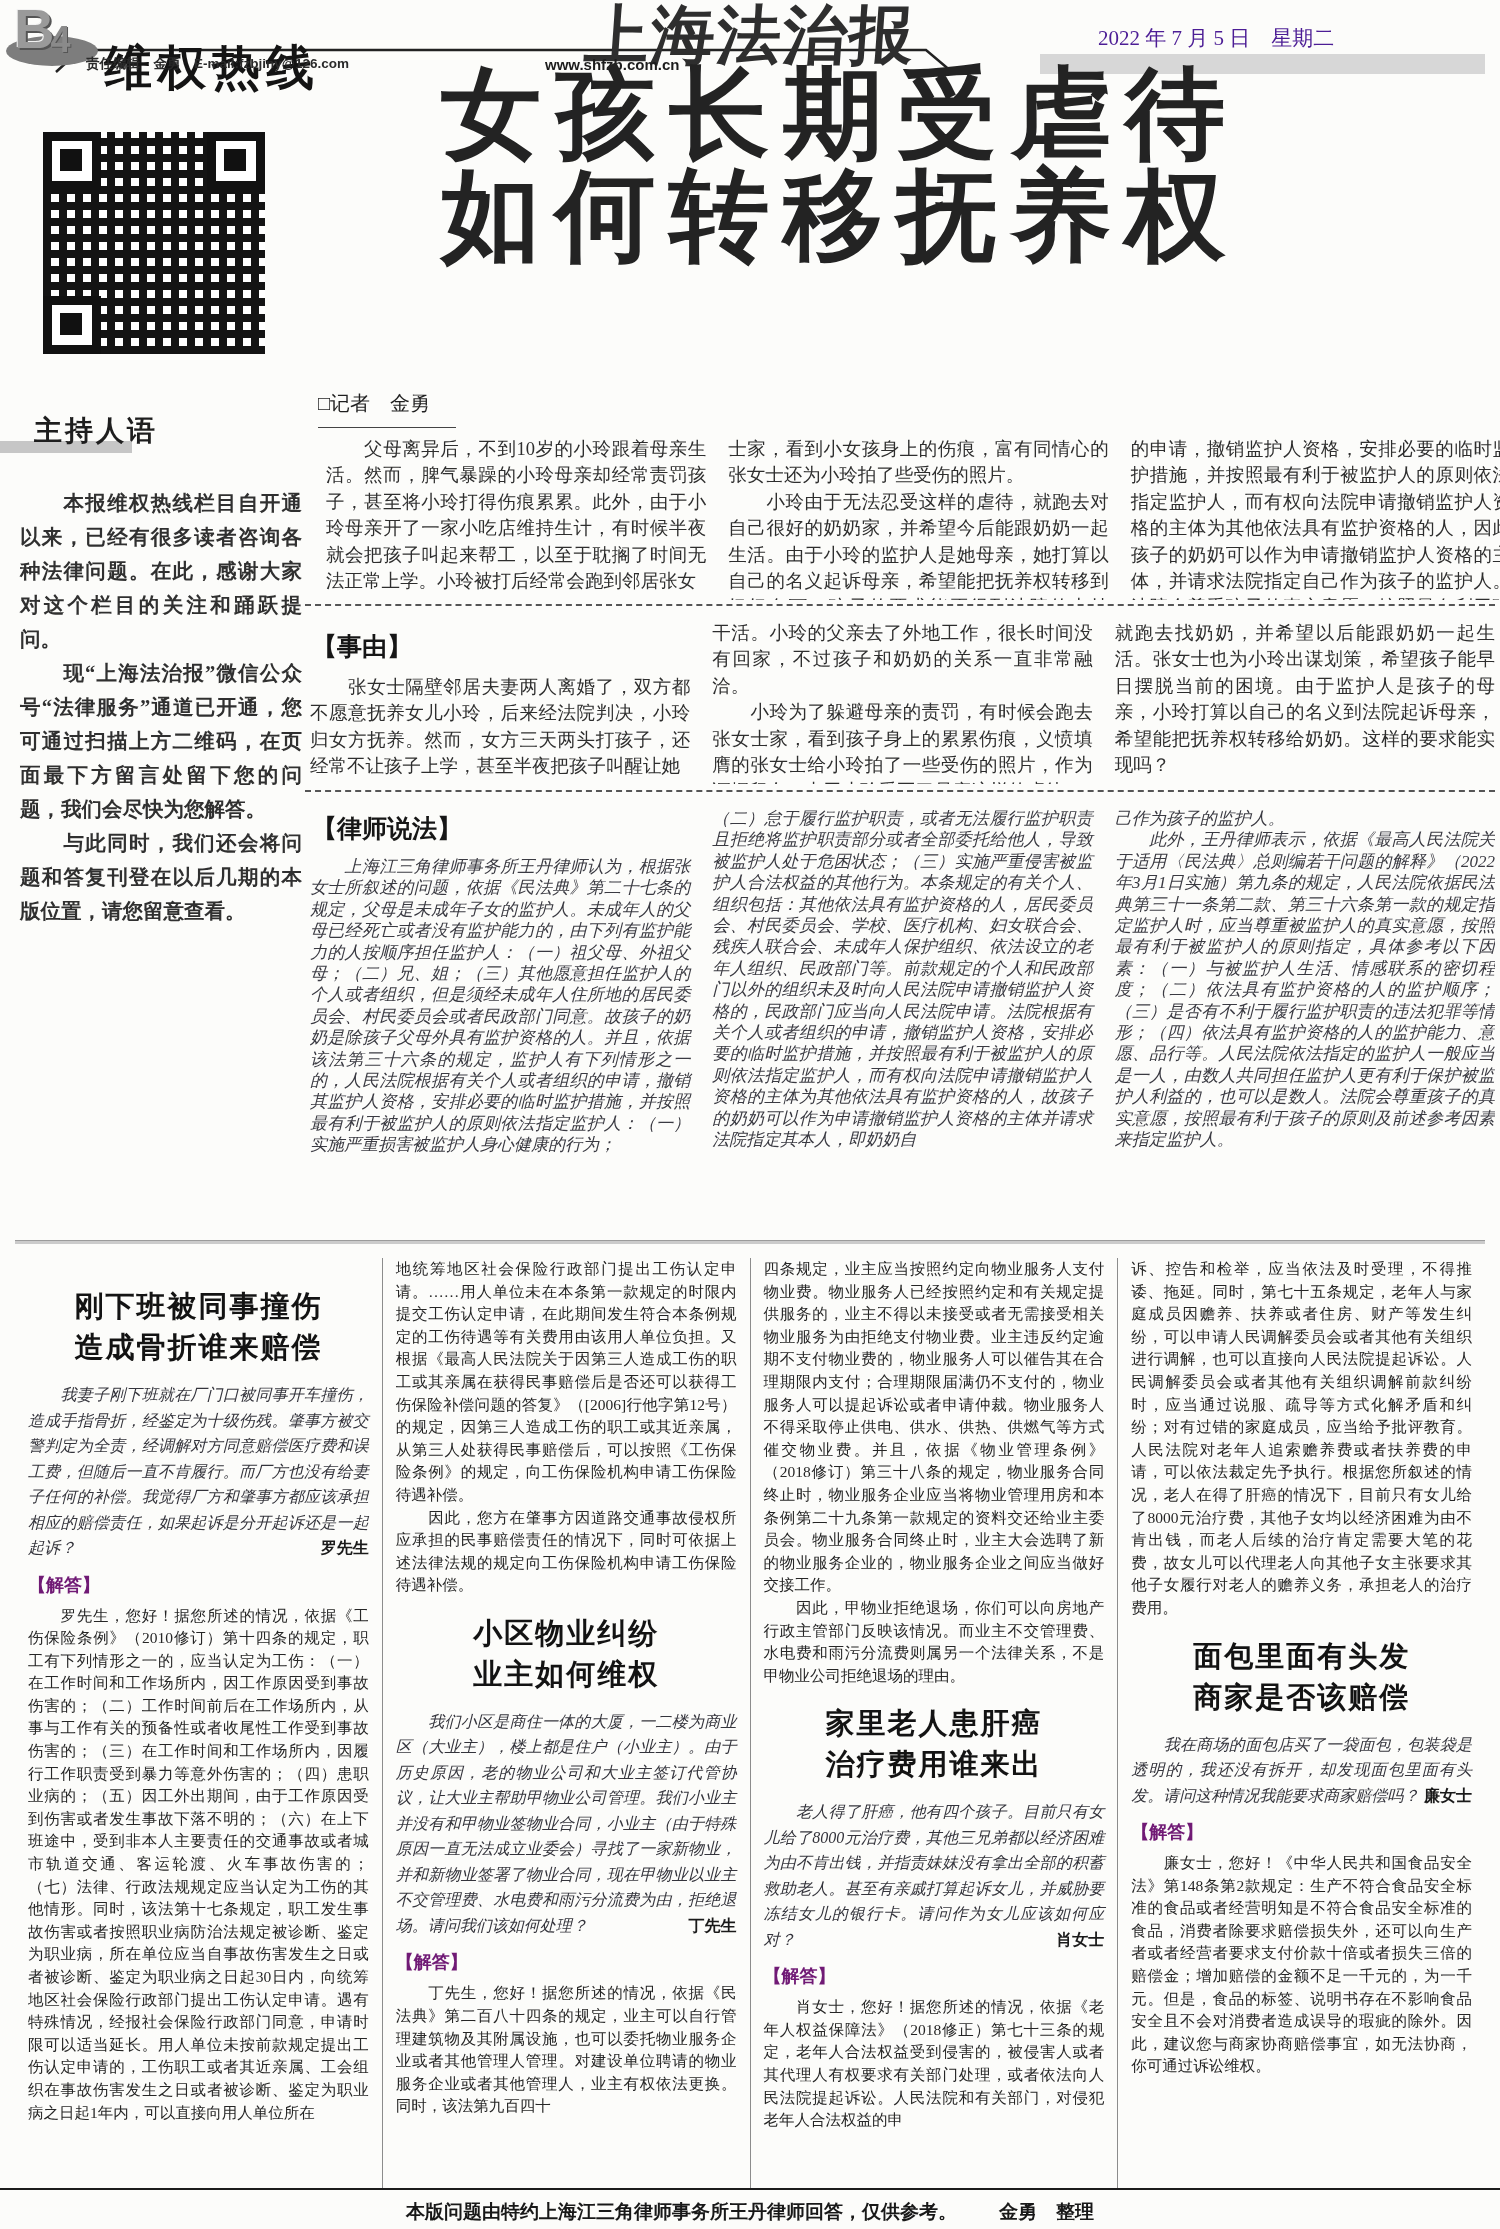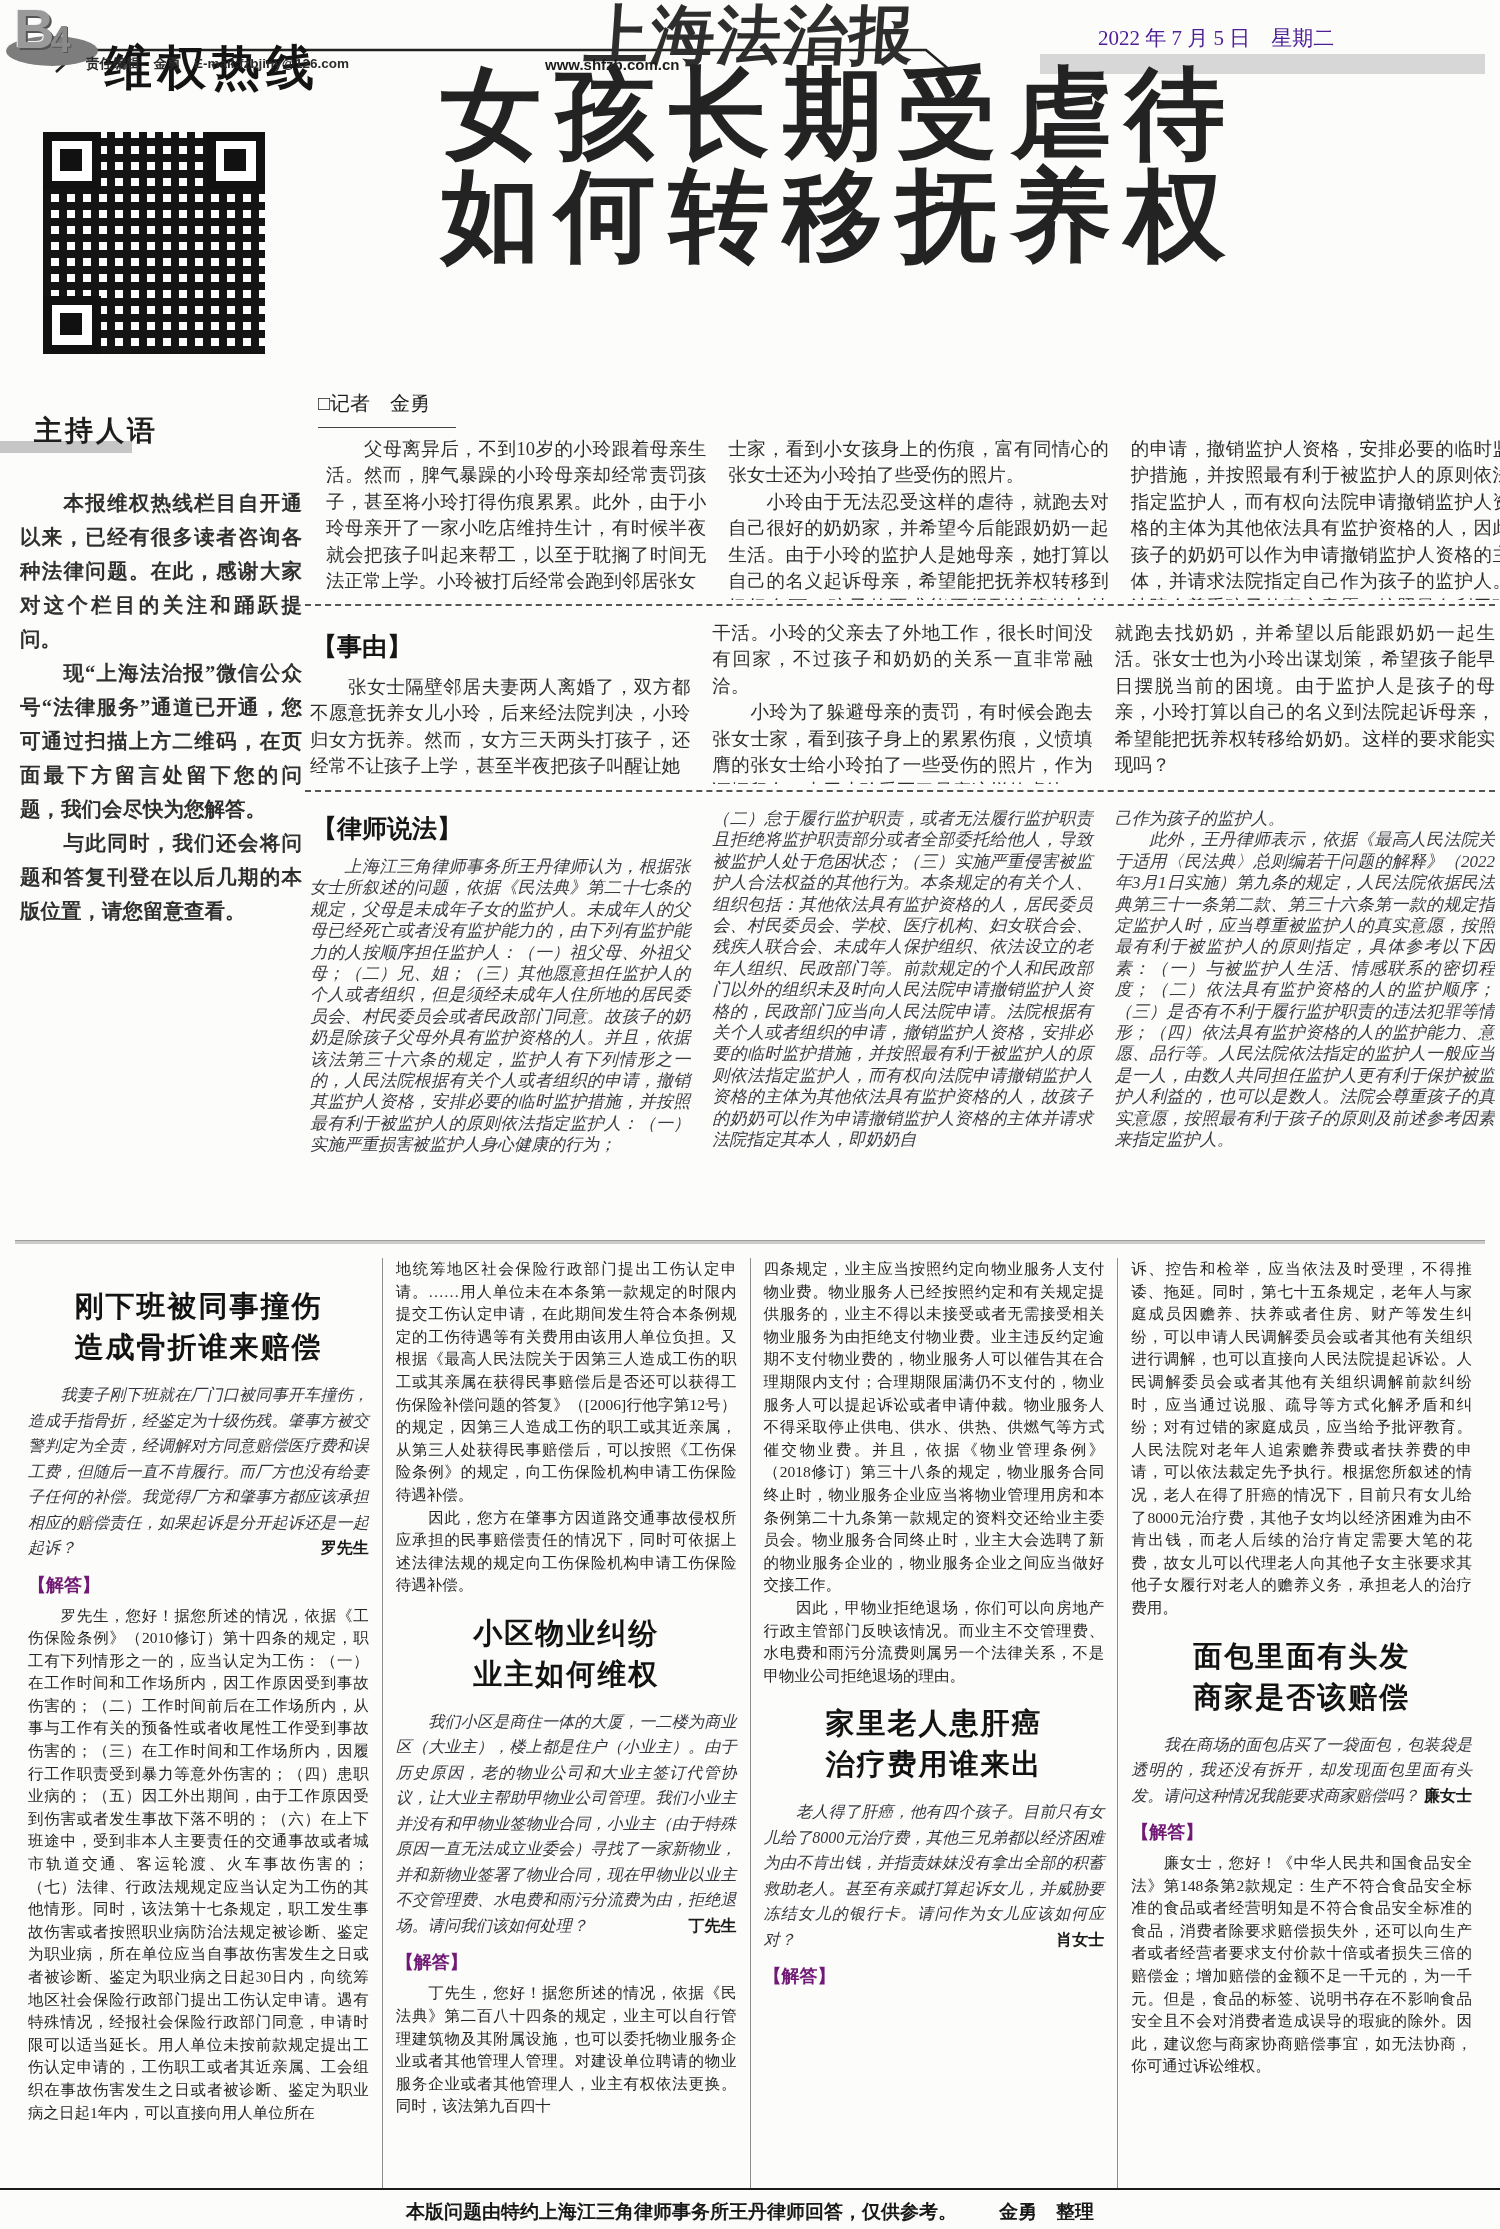--- a/index.html
+++ b/index.html
@@ -170,6 +170,7 @@
 治疗费用谁来出</div>
       <p class="qa-q"><span>　　老人得了肝癌，他有四个孩子。目前只有女儿给了8000元治疗费，其他三兄弟都以经济困难为由不肯出钱，并指责妹妹没有拿出全部的积蓄救助老人。甚至有亲戚打算起诉女儿，并威胁要冻结女儿的银行卡。请问作为女儿应该如何应对？</span><span class="signer">肖女士</span></p>
       <div class="qa-label">【解答】</div>
+      <p class="qa-body">　　肖女士，您好！据您所述的情况，依据《老年人权益保障法》（2018修正）第七十三条的规定，老年人合法权益受到侵害的，被侵害人或者其代理人有权要求有关部门处理，或者依法向人民法院提起诉讼。人民法院和有关部门，对侵犯老年人合法权益的申</p>
     </div>
 
     <div class="qa-col">

